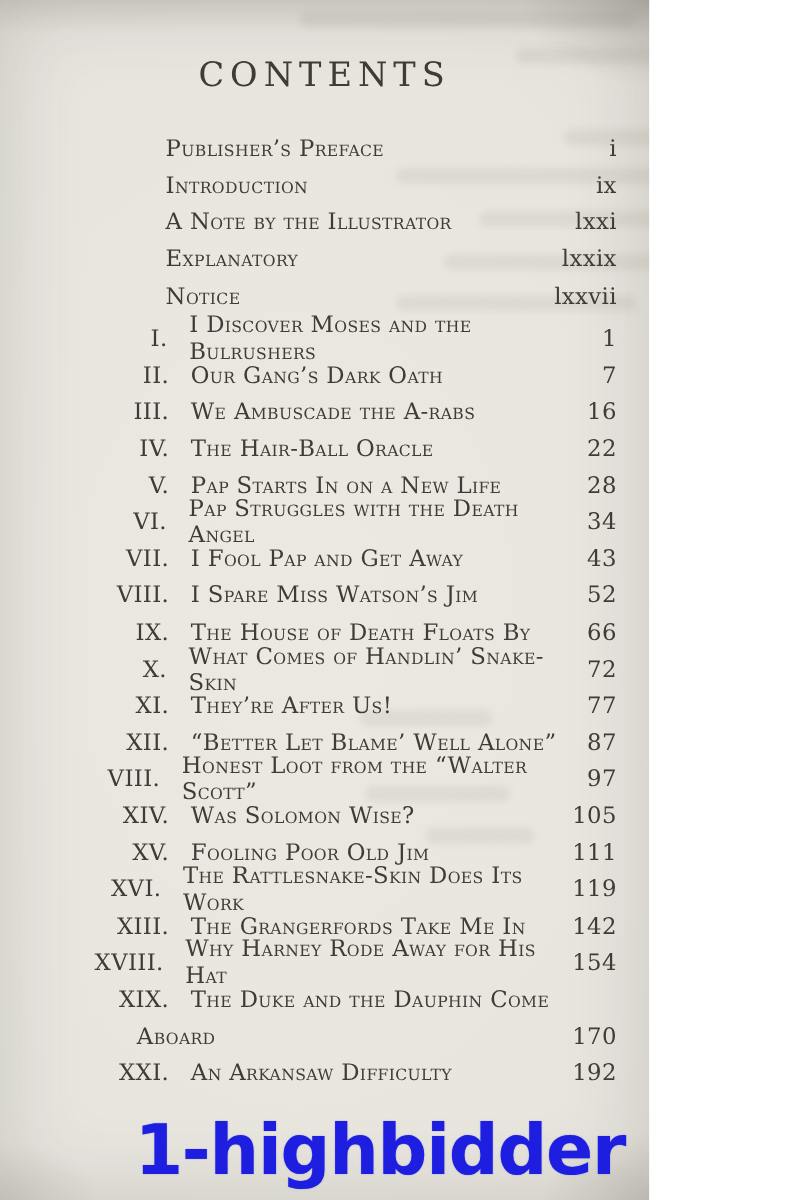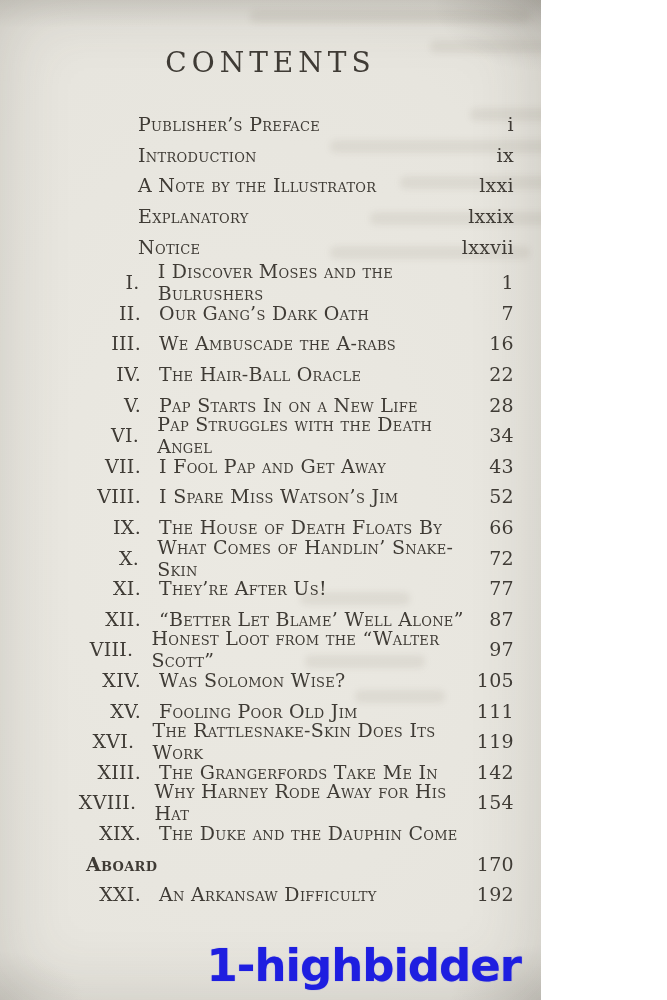--- a/index.html
+++ b/index.html
@@ -44,7 +44,7 @@
   .front-label{margin-left:138px;}
   .numeral{width:141px;text-align:right;display:inline-block;}
   .ch-title{margin-left:18px;}
-  .cont-label{margin-left:86px;font-weight:bold;}
+  .cont-label{margin-left:114px;}
   .page-num{margin-left:auto;font-variant:normal;}
   .watermark{
     position:absolute;

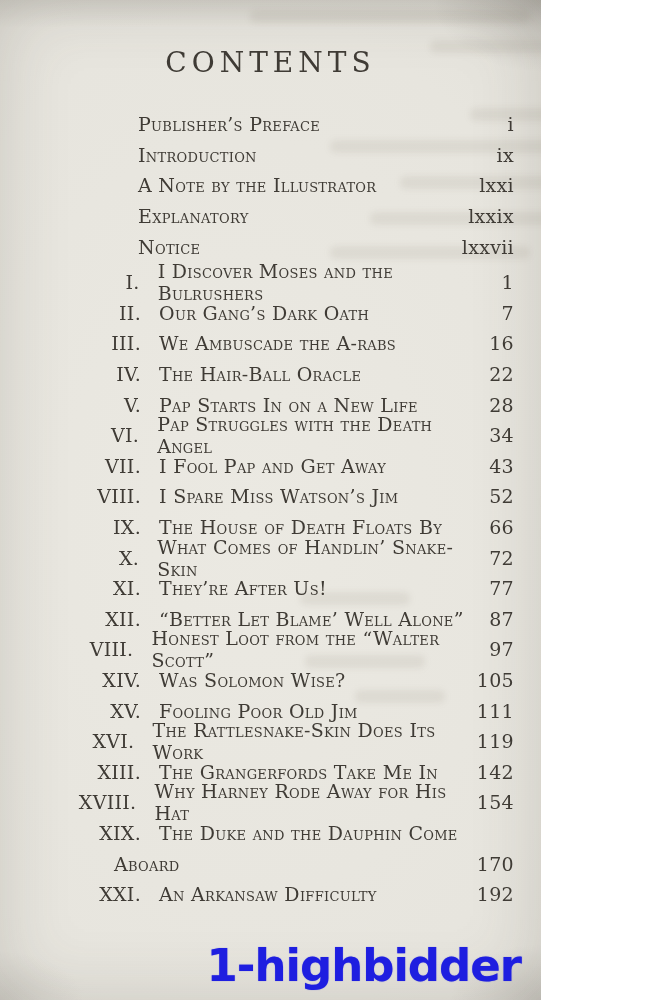--- a/index.html
+++ b/index.html
@@ -51,7 +51,7 @@
     right:20px;bottom:8px;
     font-family:"DejaVu Sans","Liberation Sans",sans-serif;
     font-weight:bold;
-    font-size:45px;
+    font-size:58px;
     letter-spacing:-1px;
     color:var(--watermark,#1e1ee0);
     text-shadow:0 0 1px rgba(30,30,224,0.55);

